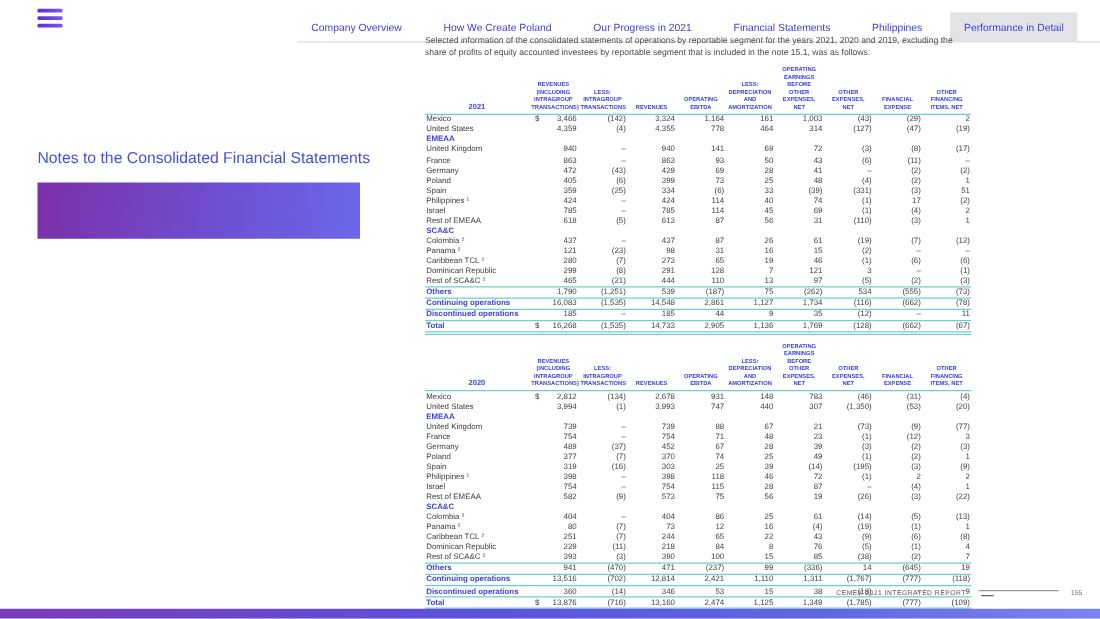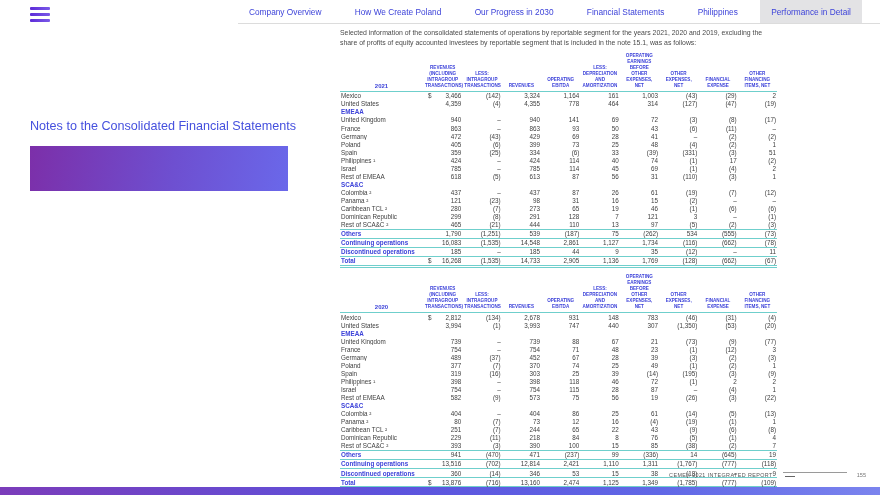--- a/index.html
+++ b/index.html
@@ -14,7 +14,7 @@
     display:flex; flex-direction:column; justify-content:space-between; cursor:pointer; }
   .hamburger span { display:block; height:2.6px; border-radius:1px;
     background:linear-gradient(90deg,#5d2bd8,#7a5ae8); }
-  .nav-tabs { position:absolute; left:238px; right:0; top:0; height:24px;
+  .nav-tabs { position:absolute; left:238px; right:0; top:10px; height:24px;
     display:flex; align-items:stretch; justify-content:space-between;
     border-bottom:1px solid #dcdcdc; padding-right:18px; }
   .nav-item { display:flex; align-items:center; padding:0 11px;

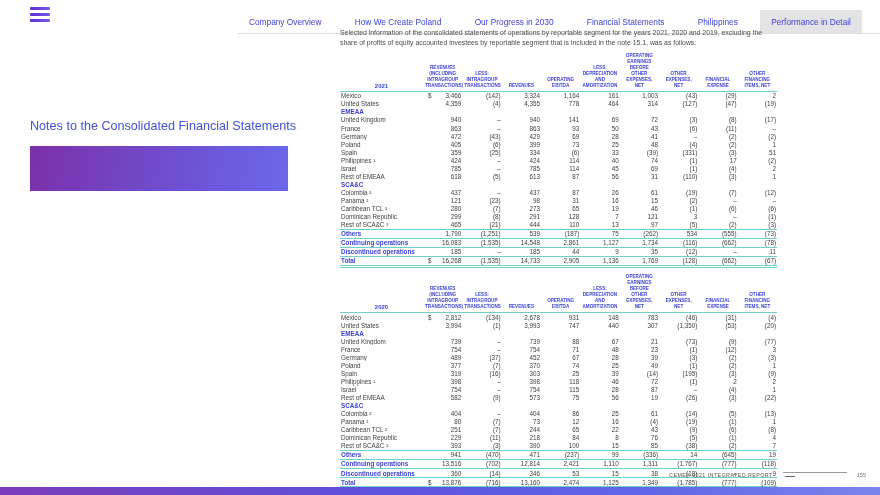--- a/index.html
+++ b/index.html
@@ -71,7 +71,7 @@
 <nav class="nav-tabs">
     <div class="nav-item">Company Overview</div>
     <div class="nav-item">How We Create Poland</div>
-    <div class="nav-item">Our Progress in 2030</div>
+    <div class="nav-item">Our Progress in 2021</div>
     <div class="nav-item">Financial Statements</div>
     <div class="nav-item">Philippines</div>
     <div class="nav-item active">Performance in Detail</div>

